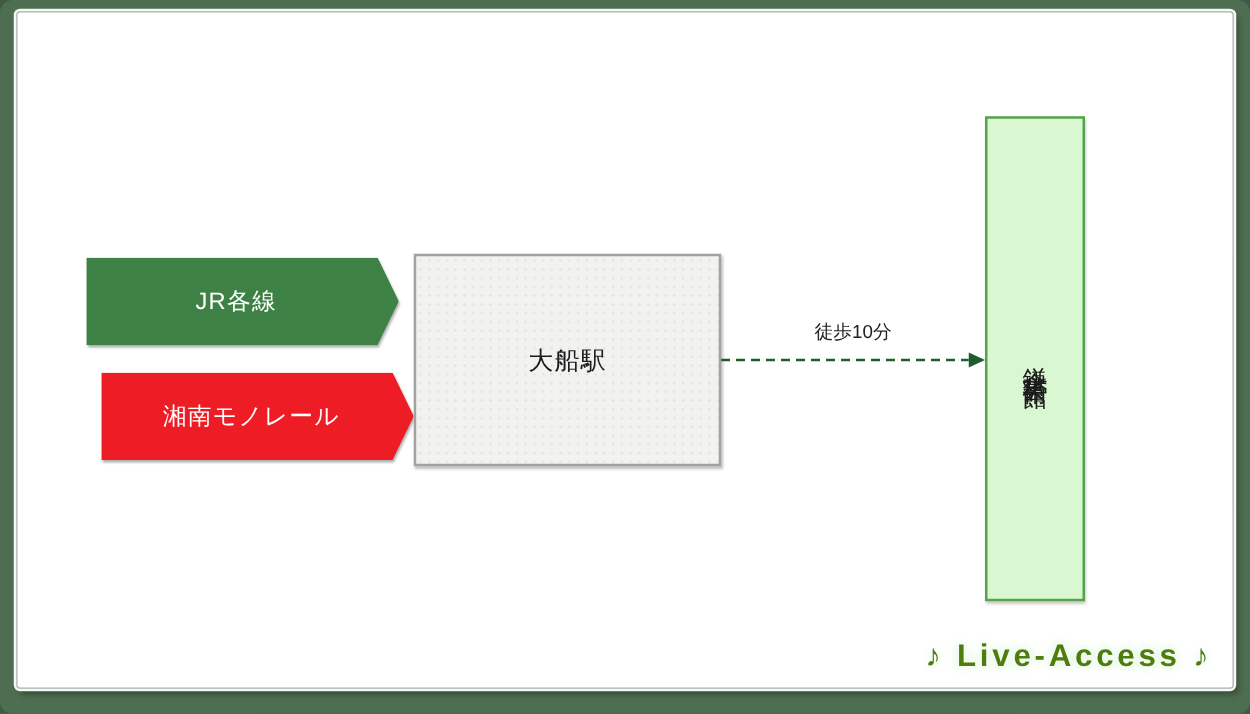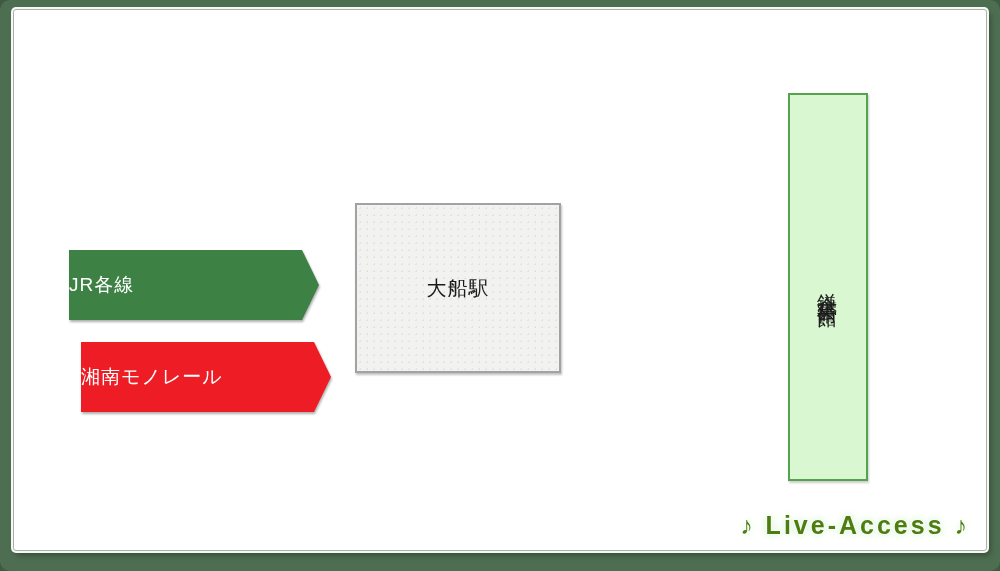--- a/index.html
+++ b/index.html
@@ -40,7 +40,7 @@
     clip-path: polygon(0 0, calc(100% - 17px) 0, 100% 50%, calc(100% - 17px) 100%, 0 100%);
     display: flex;
     align-items: center;
-    margin-top: 44px;
+    justify-content: center;
   }
   .route-arrow .shape span {
     color: #ffffff;

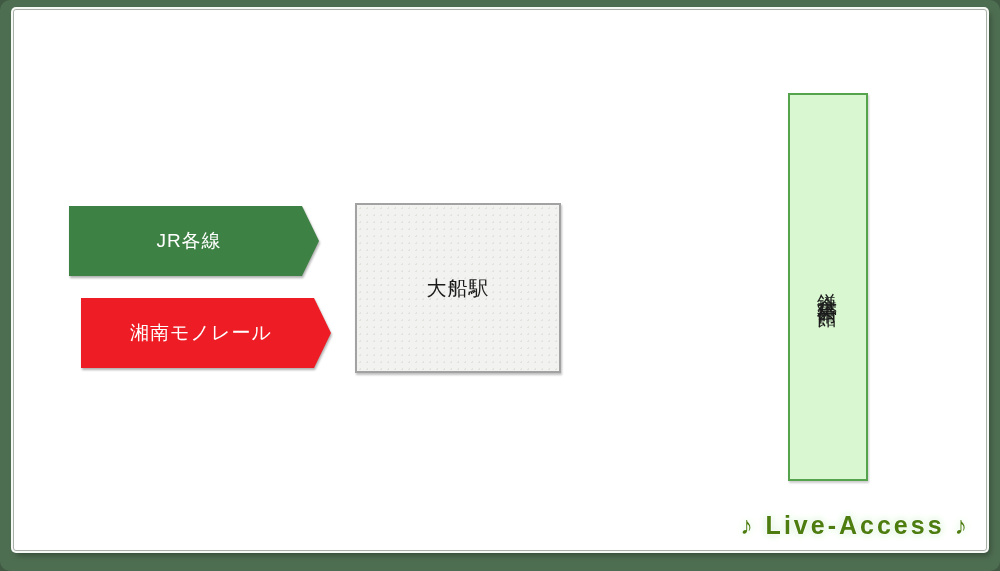--- a/index.html
+++ b/index.html
@@ -171,6 +171,11 @@
       <span>大船駅</span>
     </div>
 
+    <div class="walk">
+      <div class="walk-label">徒歩10分</div>
+      <div class="walk-line"></div>
+      <div class="walk-arrowhead"></div>
+    </div>
 
     <div class="venue-box">
       <span>鎌倉芸術館</span>

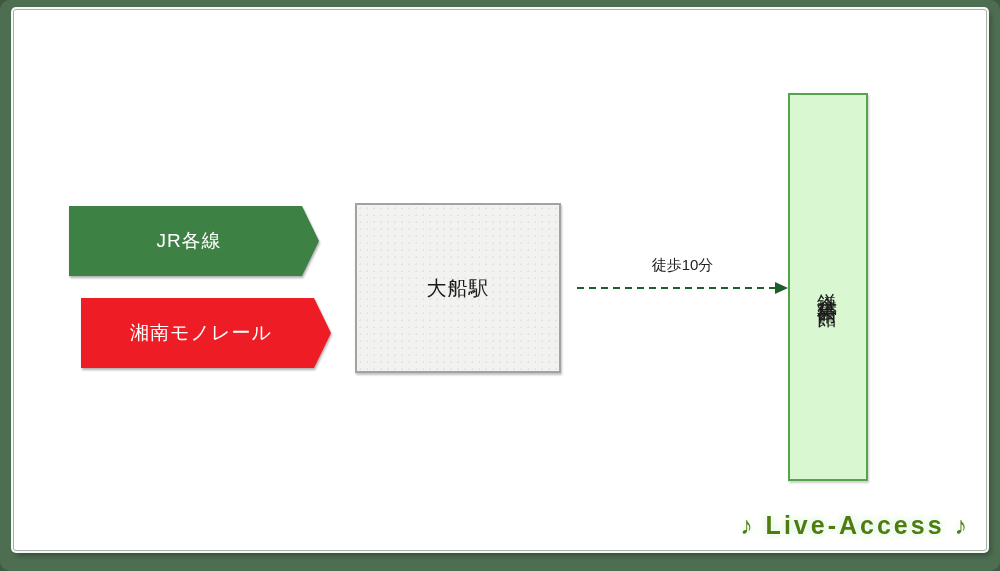--- a/index.html
+++ b/index.html
@@ -58,7 +58,7 @@
     position: absolute;
     left: 317px;
     top: 193px;
-    width: 206px;
+    width: 246px;
     height: 170px;
     box-sizing: border-box;
     background-color: #f2f2f0;
@@ -69,7 +69,6 @@
     display: flex;
     align-items: center;
     justify-content: center;
-    margin-left: 24px;
   }
   .station-box span {
     font-size: 20px;

